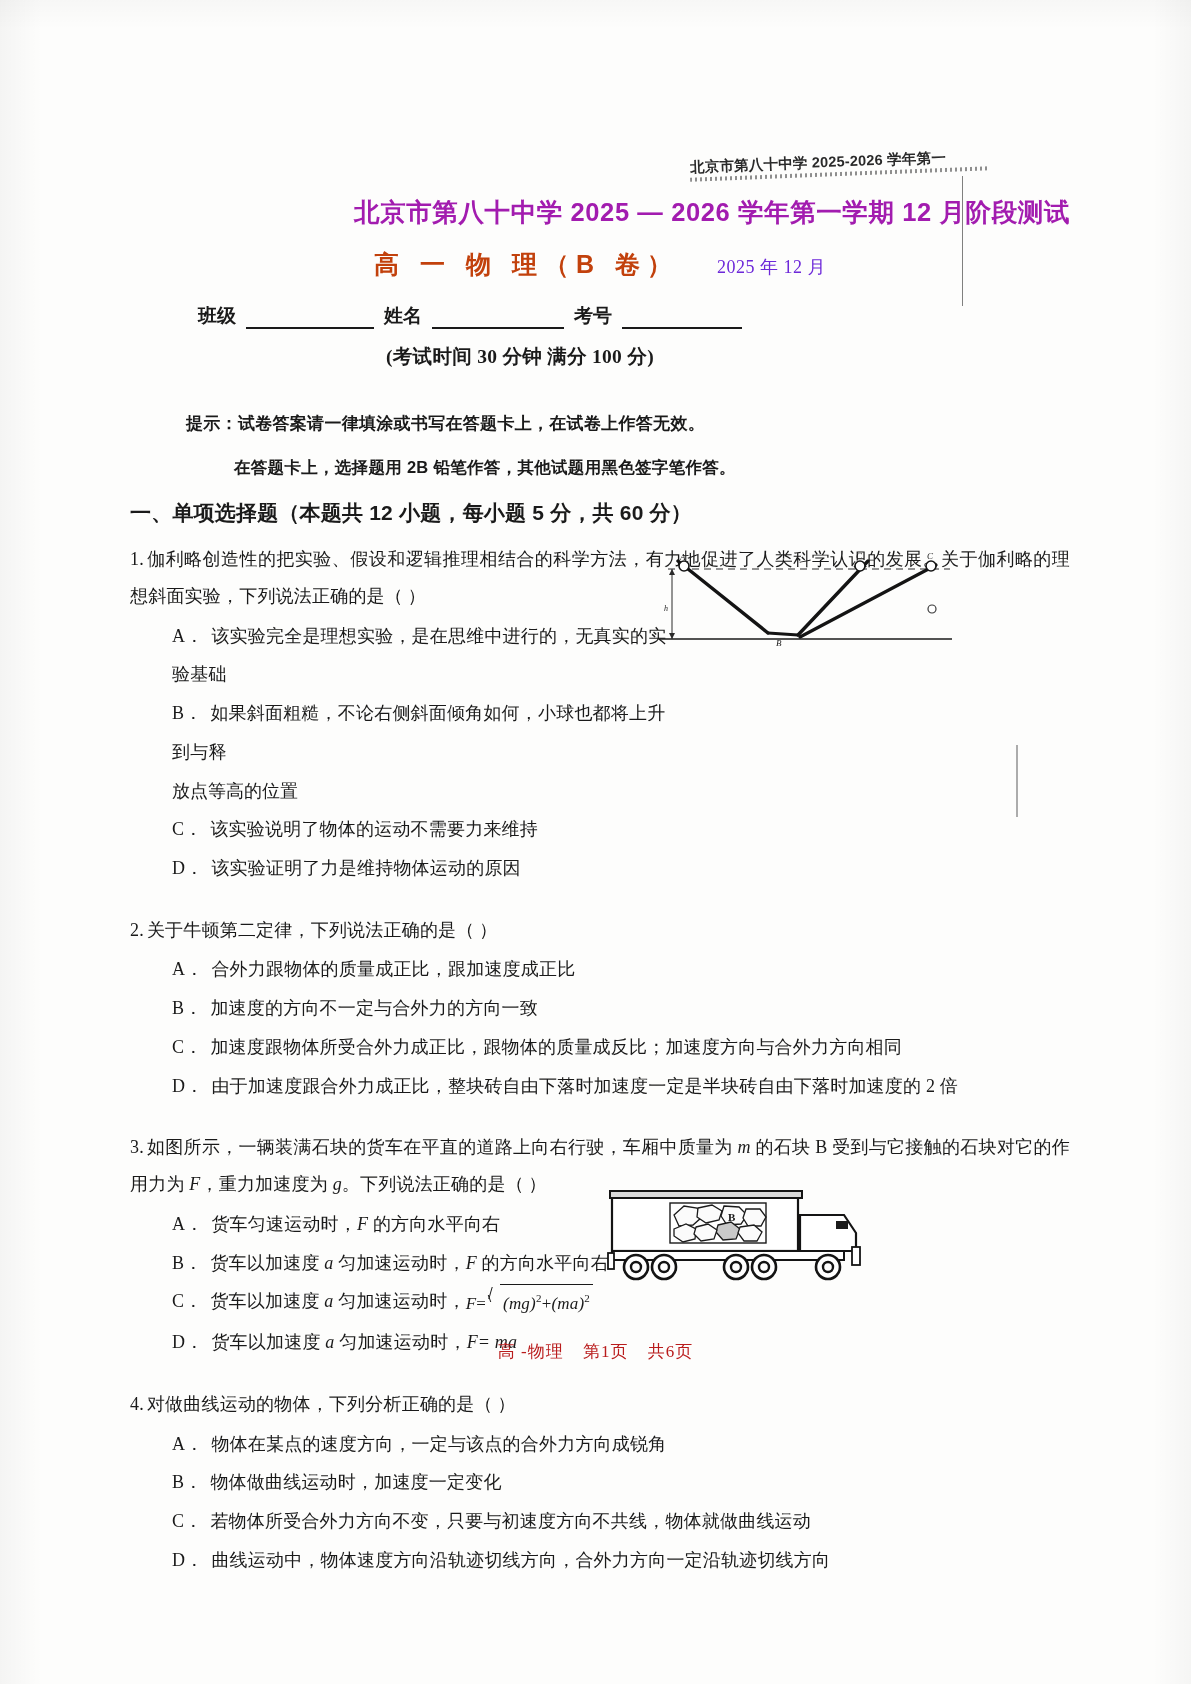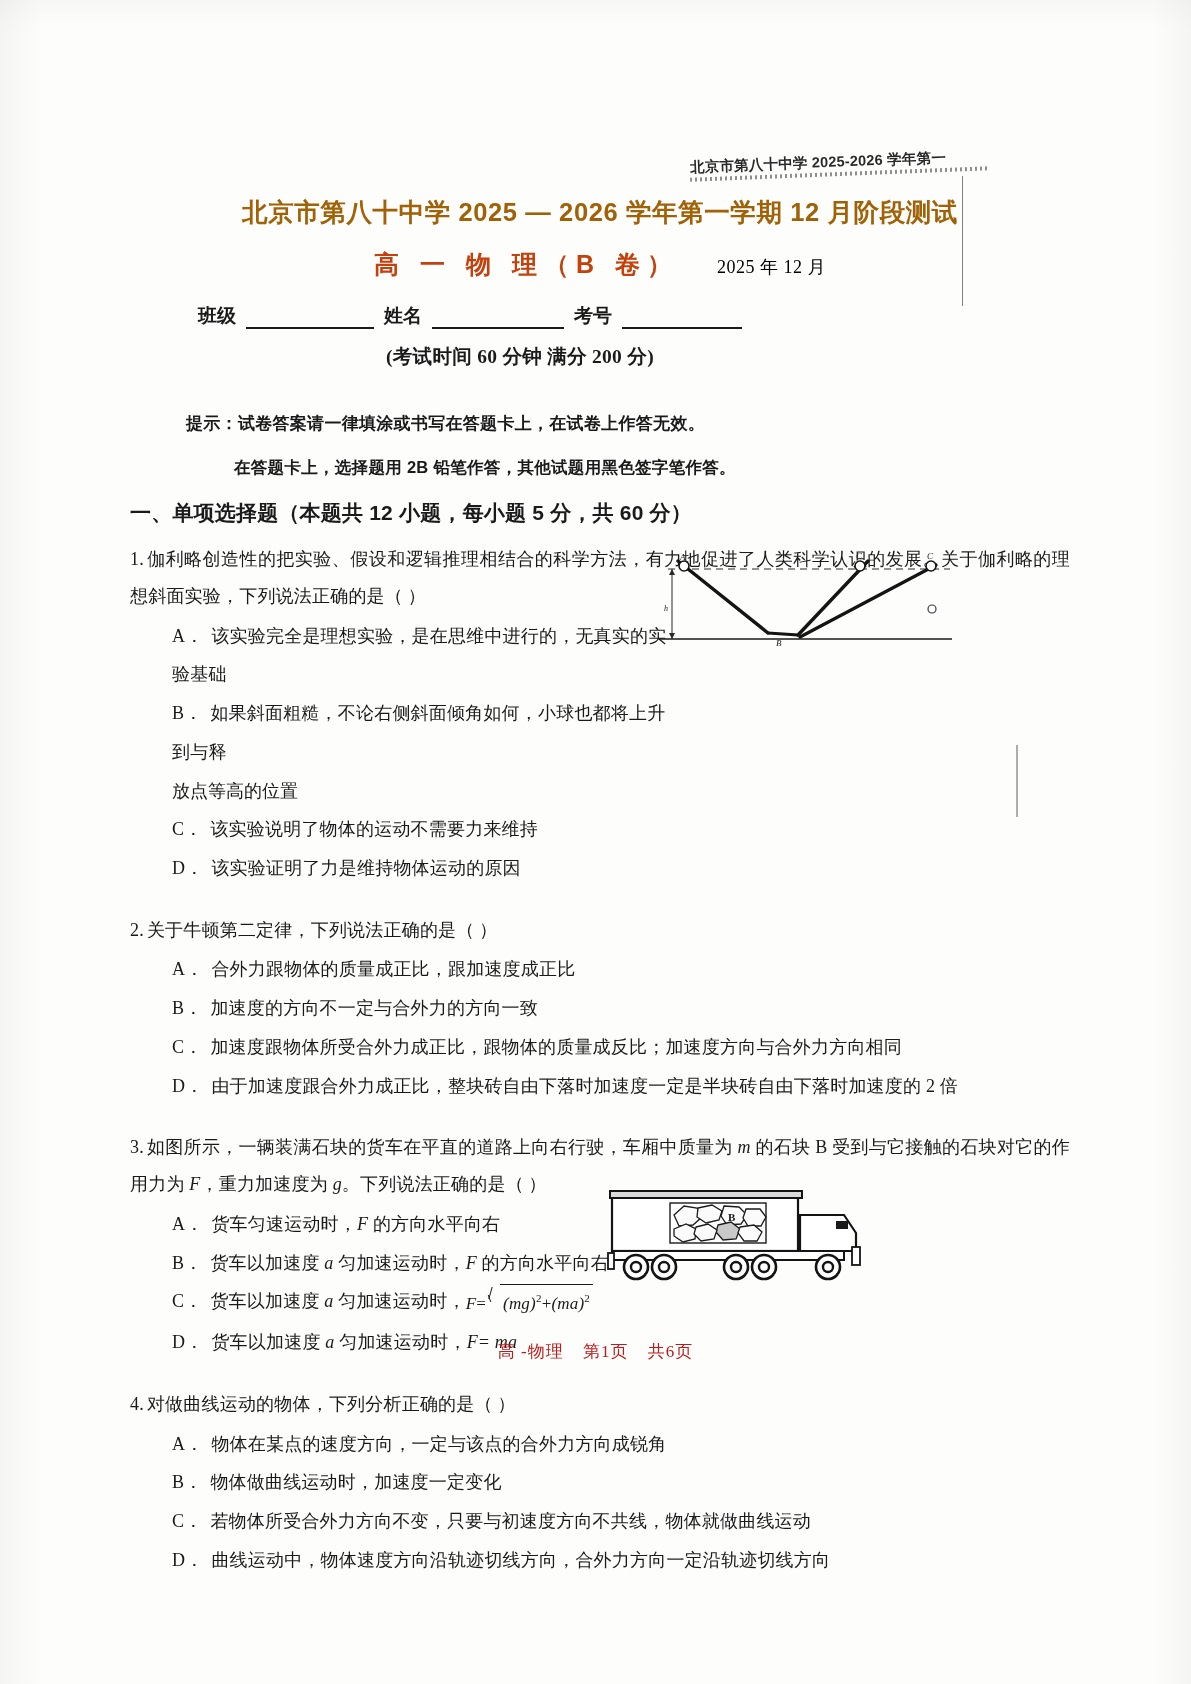--- a/index.html
+++ b/index.html
@@ -85,12 +85,12 @@
   
   .doc-title {
     margin-top: 195px;
-    text-align: center;
+    text-align: right;
     font-family: "Liberation Sans", sans-serif;
     font-weight: bold;
     font-size: 25.5px;
     letter-spacing: 0.6px;
-    color: #a16207;
+    color: #a21caf;
   }
   .subject-row {
     margin-top: 18px;

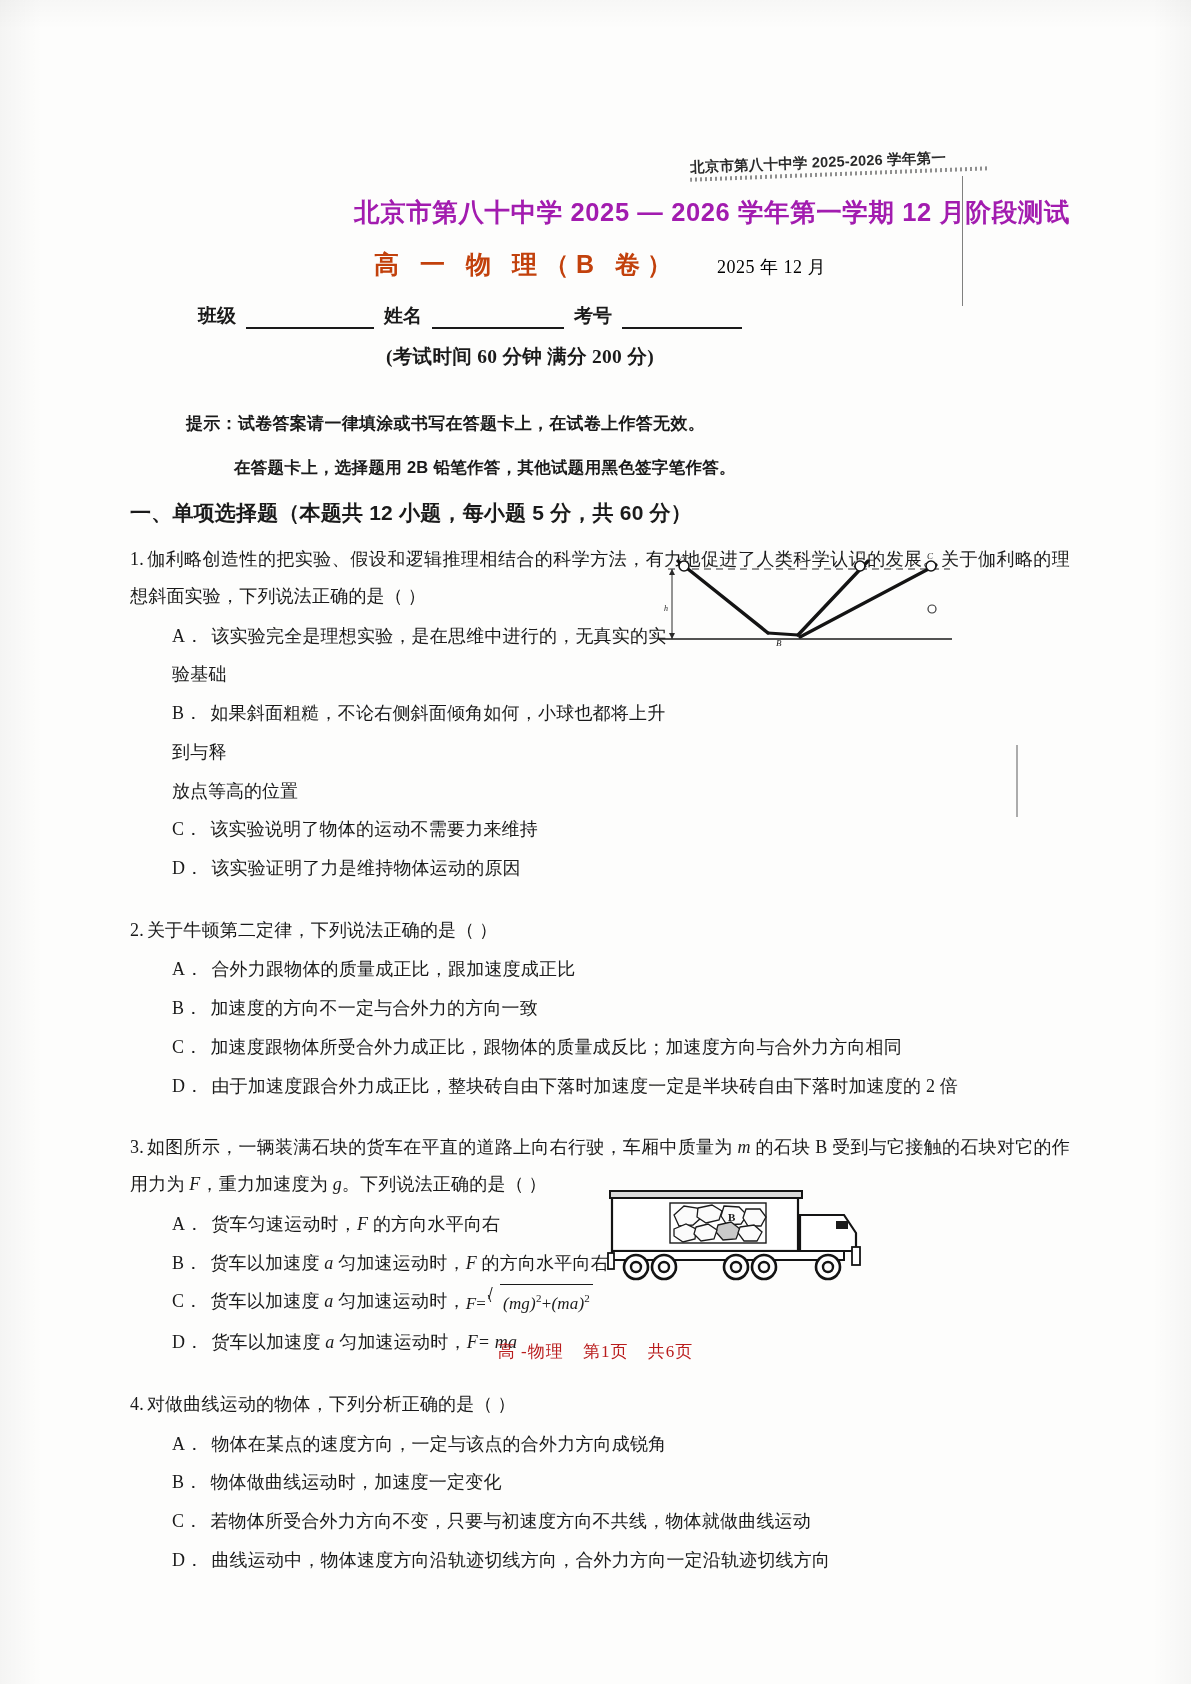--- a/index.html
+++ b/index.html
@@ -110,7 +110,7 @@
     font-size: 18px;
     margin-left: 34px;
     letter-spacing: 0.5px;
-    color: #000000;
+    color: #6d28d9;
   }
 
   

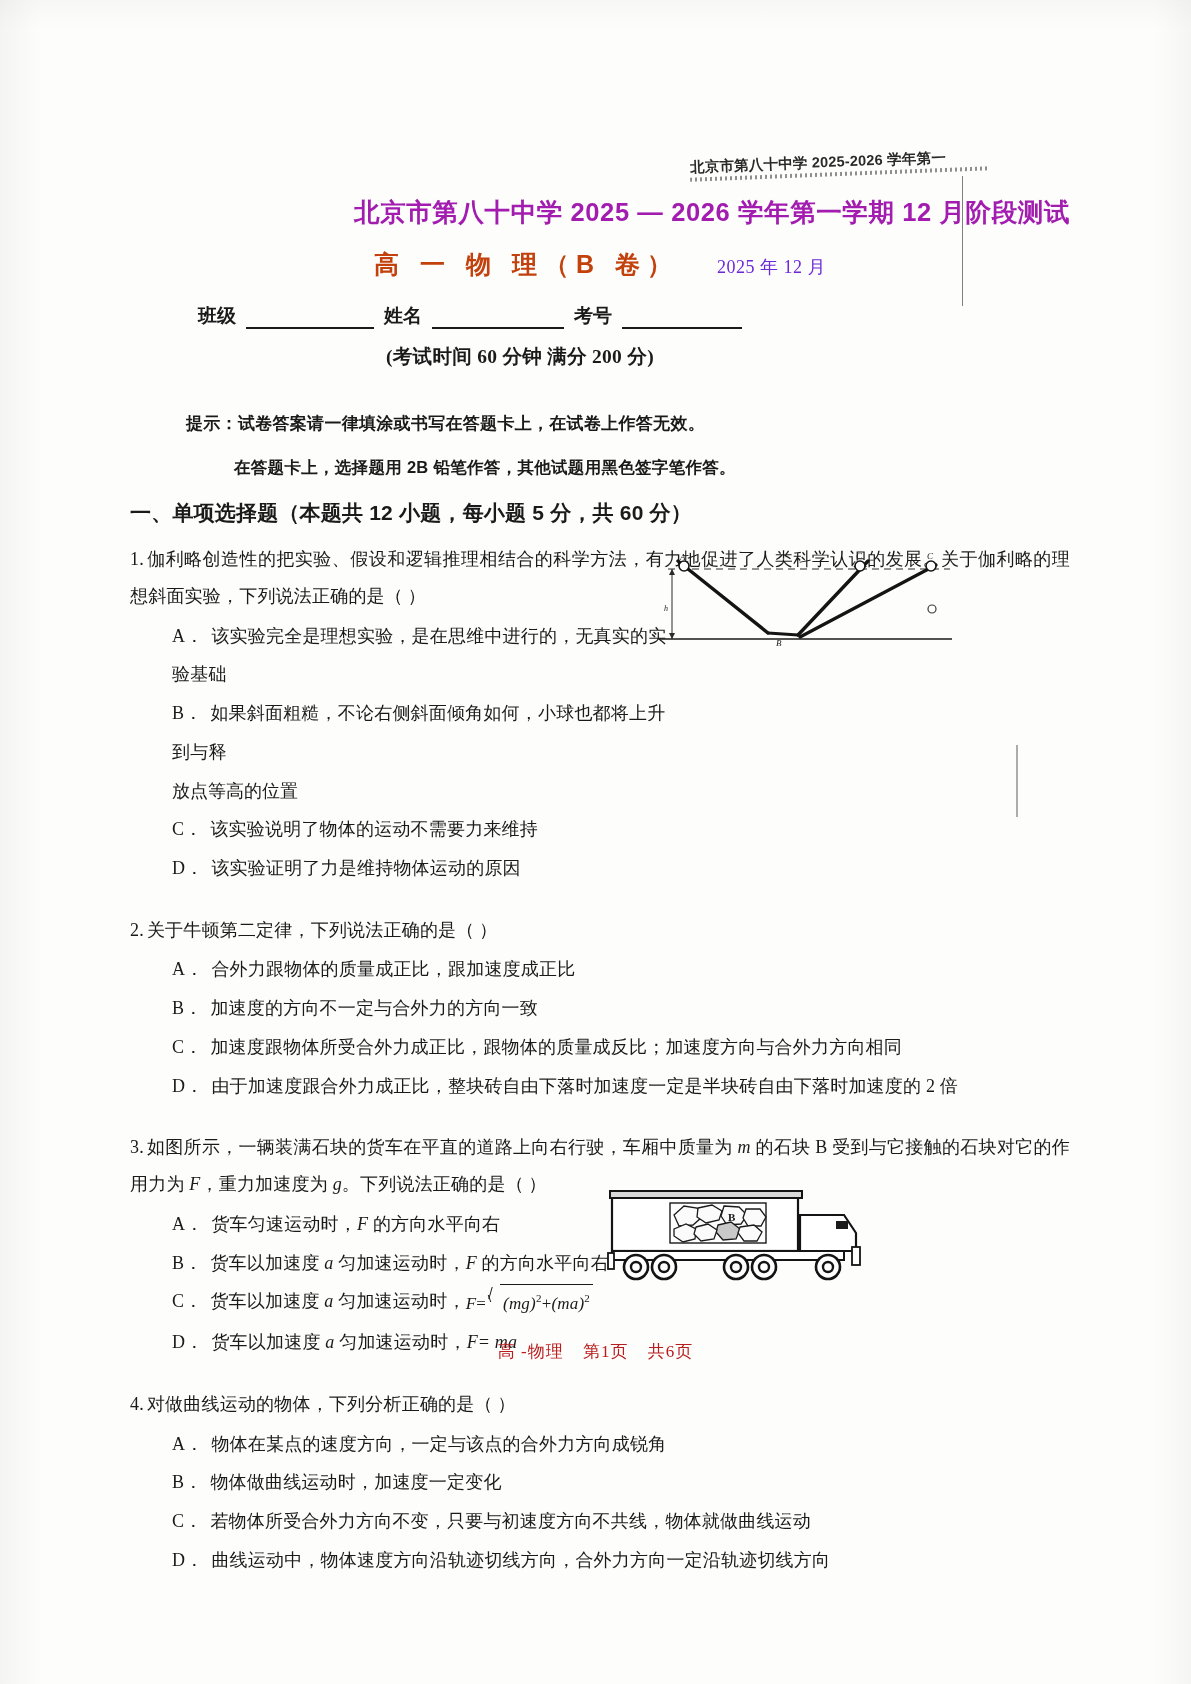--- a/index.html
+++ b/index.html
@@ -296,7 +296,7 @@
       <span class="field-blank blank-id"></span>
     </div>
 
-    <div class="exam-meta">(考试时间 60 分钟 满分 200 分)</div>
+    <div class="exam-meta">(考试时间 30 分钟 满分 100 分)</div>
 
     <div class="notice-1">提示：试卷答案请一律填涂或书写在答题卡上，在试卷上作答无效。</div>
     <div class="notice-2">在答题卡上，选择题用 2B 铅笔作答，其他试题用黑色签字笔作答。</div>

